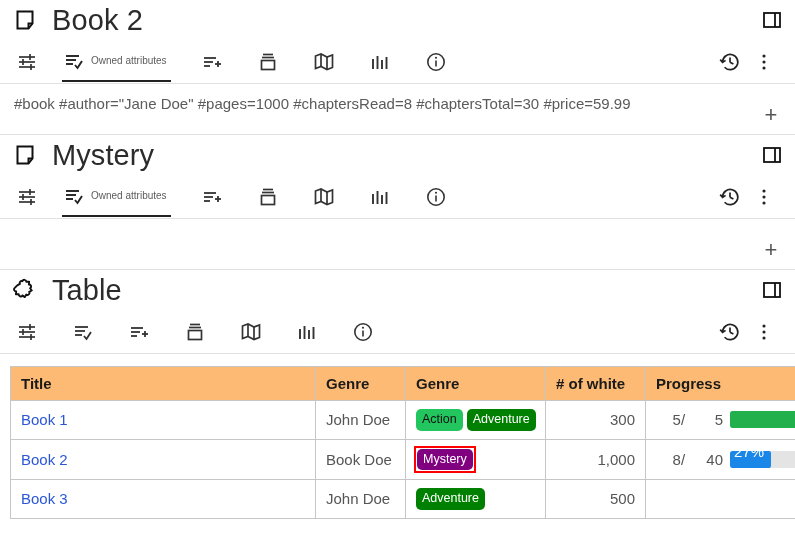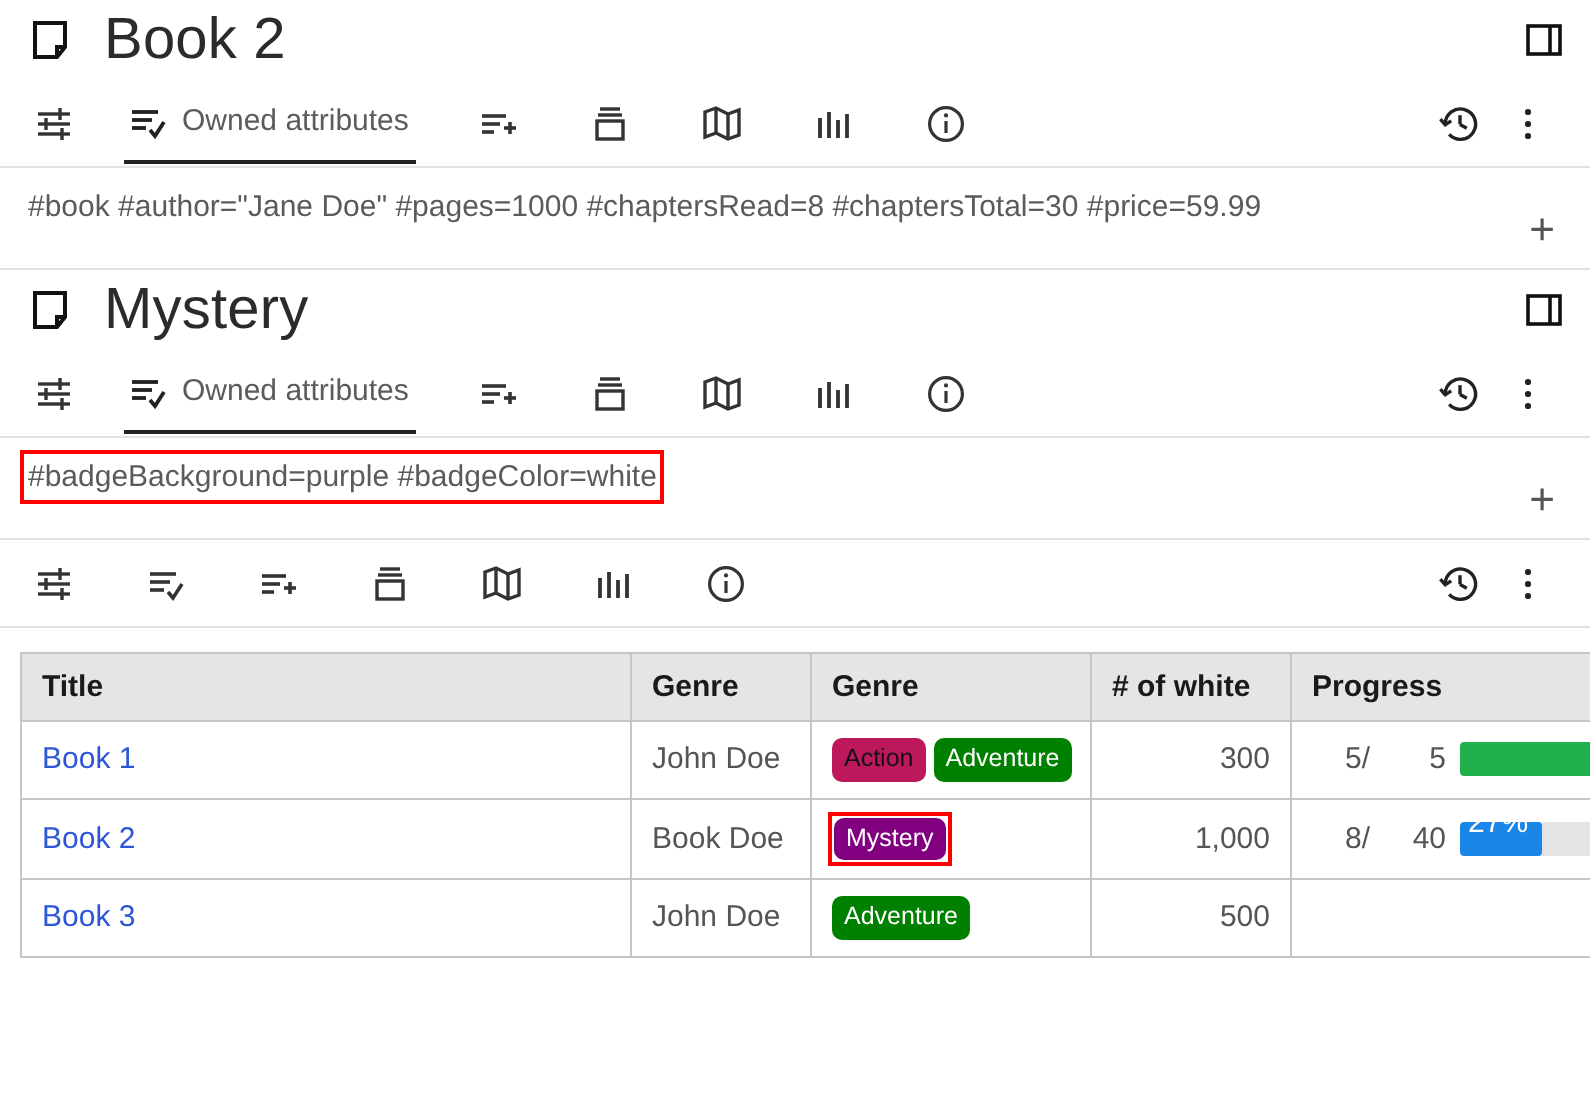--- a/index.html
+++ b/index.html
@@ -81,7 +81,7 @@
     flex: 0 0 auto;
   }
   .tab-selected .tab-label {
-    font-size: 15px;
+    font-size: 10px;
     color: #5c5c5c;
     white-space: nowrap;
   }

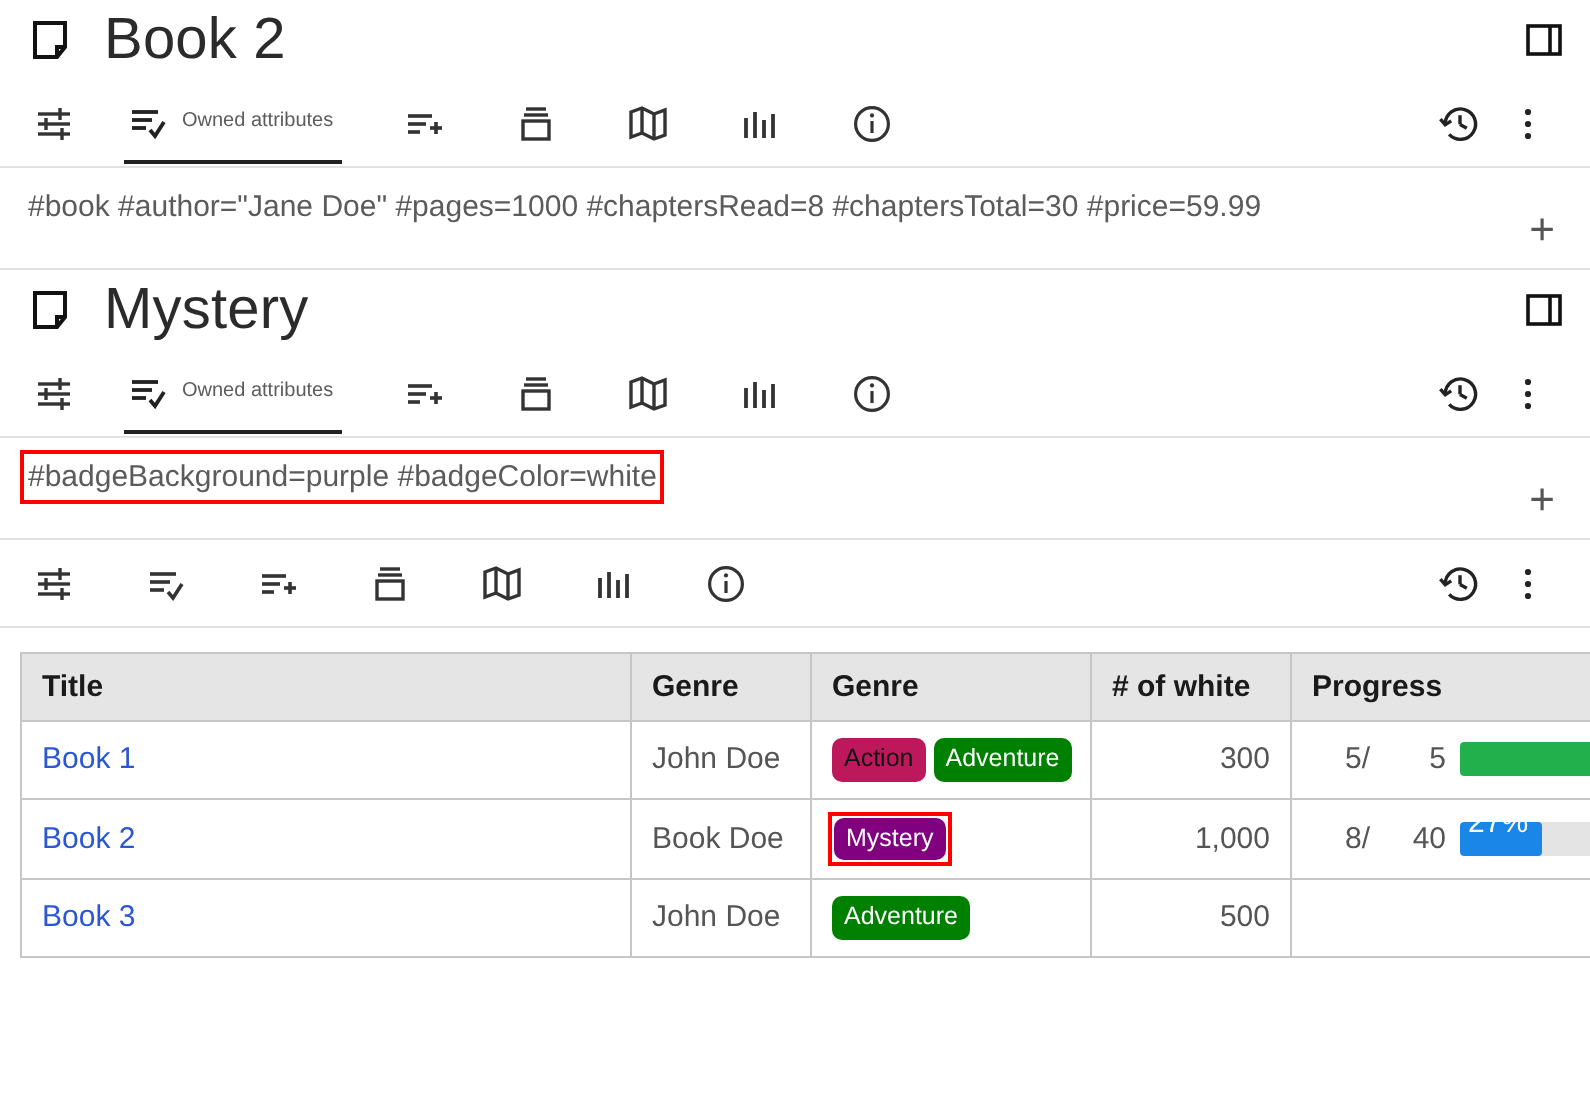--- a/index.html
+++ b/index.html
@@ -427,9 +427,6 @@
     </div>
 
     <div class="attr-area">
-      <div class="attr-line">
-        <span class="attr-highlight">#badgeBackground=purple #badgeColor=white</span>
-      </div>
       <span class="attr-plus">+</span>
     </div>
   </div>

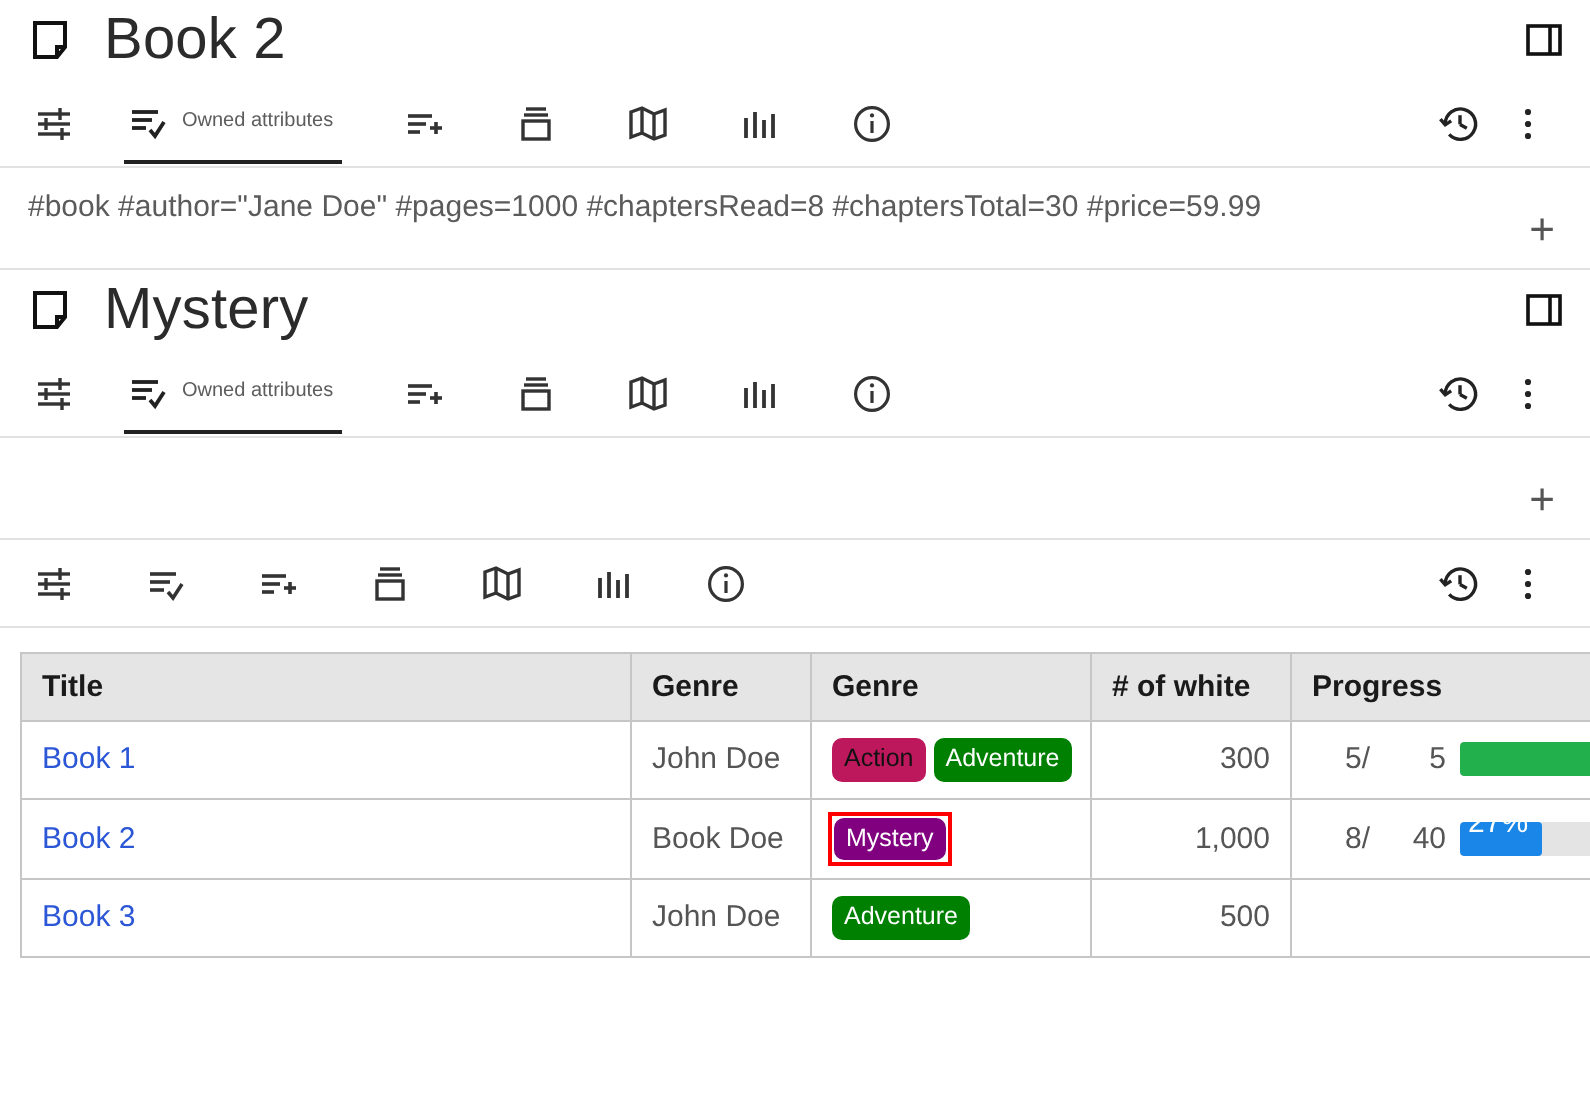--- a/index.html
+++ b/index.html
@@ -432,6 +432,20 @@
   </div>
 
   <div class="note-section">
+    <div class="note-head">
+      <span class="note-icon">
+        <svg width="24" height="24" viewBox="0 0 24 24">
+          <path d="M9.4 3.2 a2 2 0 0 1 3.9 .6 l2.8 -.2 -.2 2.9 a2 2 0 0 1 1.2 3.7 l1.7 2.3 -2.6 1.4 a2 2 0 0 1 -2.9 2.6 l-1.5 2.6 -2.4 -1.7 a2 2 0 0 1 -3.7 -1.3 l-2.8 .2 .3 -2.9 a2 2 0 0 1 -1.2 -3.7 L4.3 7.3 6.9 5.9 a2 2 0 0 1 2.5 -2.7 z" fill="none" stroke="#111" stroke-width="1.9" stroke-linejoin="round"></path>
+        </svg>
+      </span>
+      <span class="note-title">Table</span>
+      <span class="panel-toggle">
+        <svg width="20" height="20" viewBox="0 0 20 20">
+          <rect x="2" y="3" width="16" height="14" fill="none" stroke="#111" stroke-width="1.8"></rect>
+          <line x1="13" y1="3" x2="13" y2="17" stroke="#111" stroke-width="1.8"></line>
+        </svg>
+      </span>
+    </div>
 
     <div class="tabbar">
       <span class="tabbar-icon">

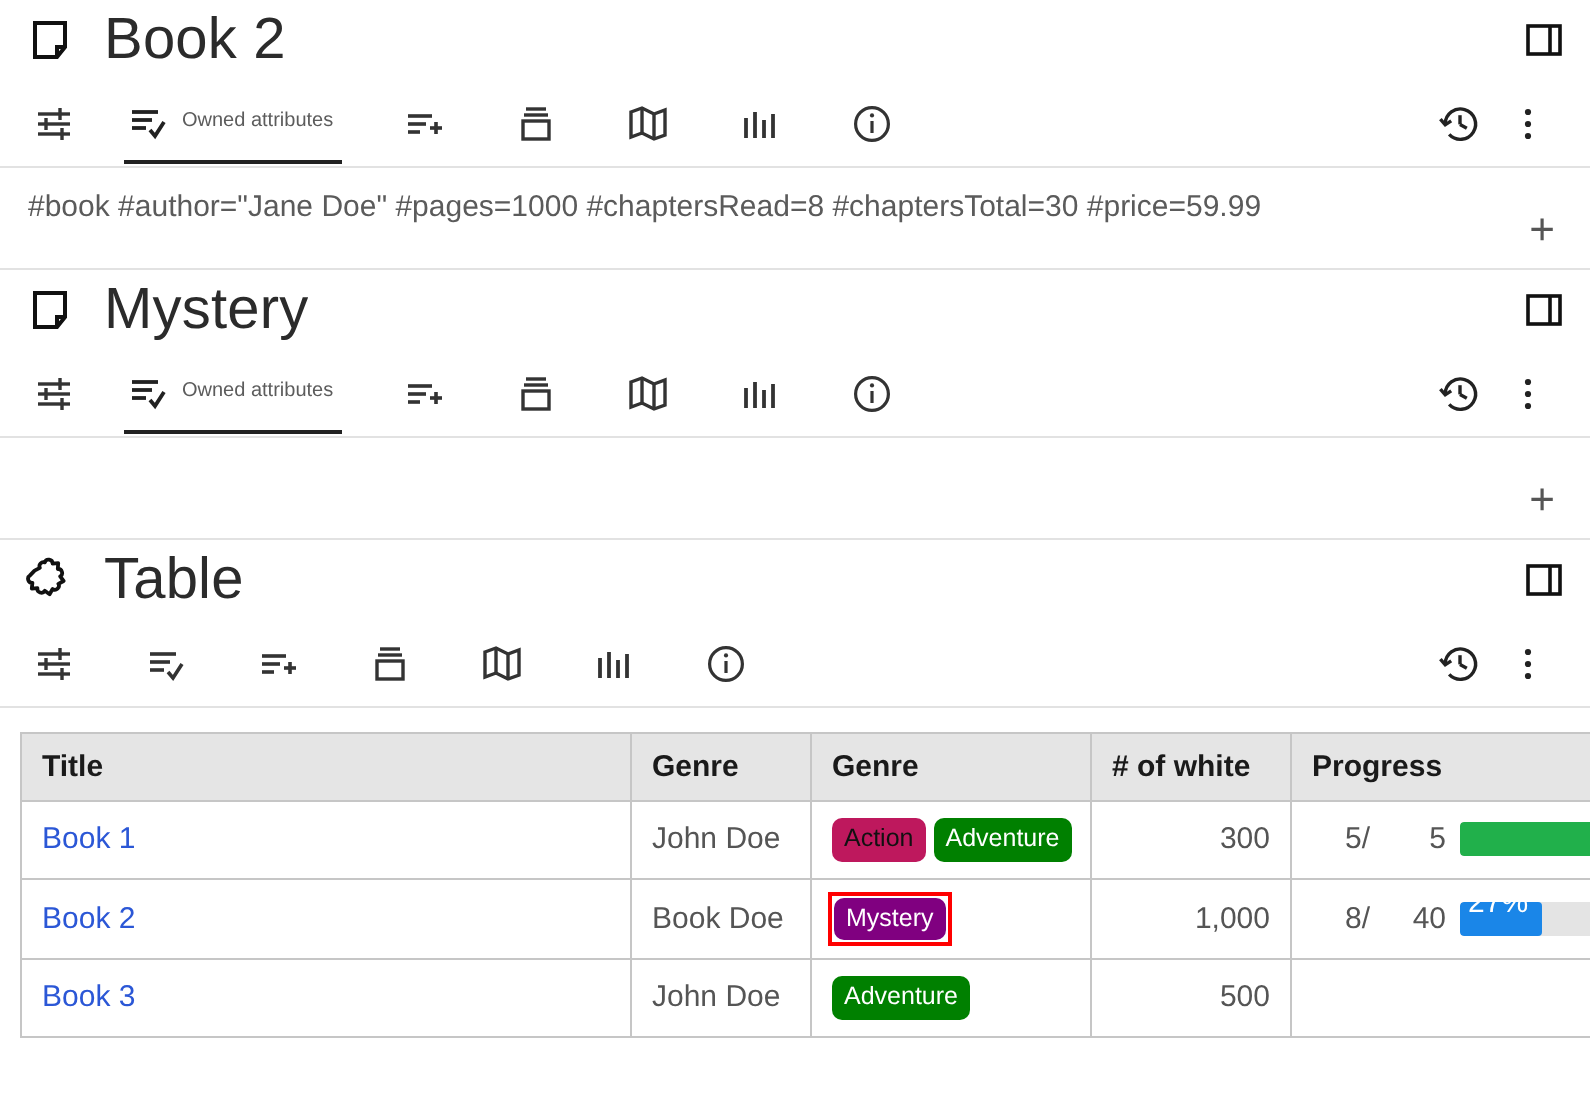--- a/index.html
+++ b/index.html
@@ -142,7 +142,7 @@
     box-sizing: border-box;
   }
   table.data-table th {
-    background: #e5e5e5;
+    background: #fdba74;
     font-weight: bold;
     text-align: left;
     color: #1a1a1a;

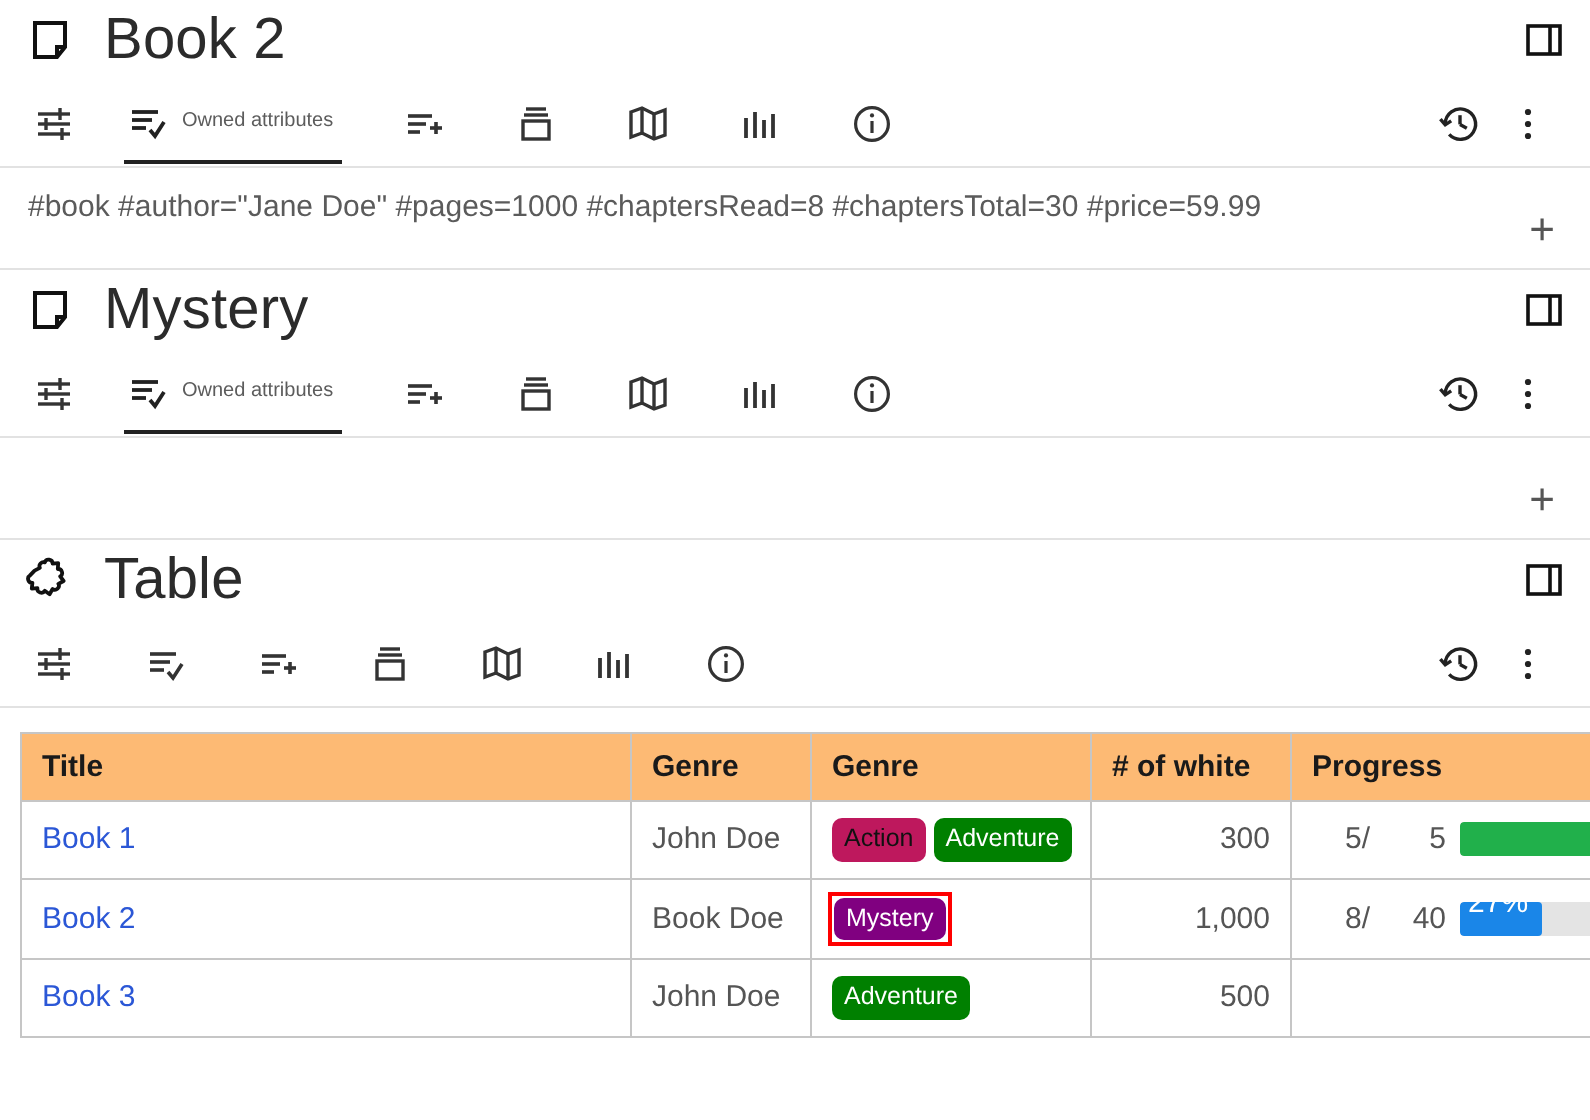--- a/index.html
+++ b/index.html
@@ -554,7 +554,7 @@
             </td>
             <td>John Doe</td>
             <td class="cell-genre">
-              <span class="badge" style="background:#be185d;color:#111111;">Action</span><span class="badge" style="background:#008000;color:#ffffff;">Adventure</span>
+              <span class="badge" style="background:#22c55e;color:#111111;">Action</span><span class="badge" style="background:#008000;color:#ffffff;">Adventure</span>
             </td>
             <td class="cell-pages">300</td>
             <td class="cell-progress">

